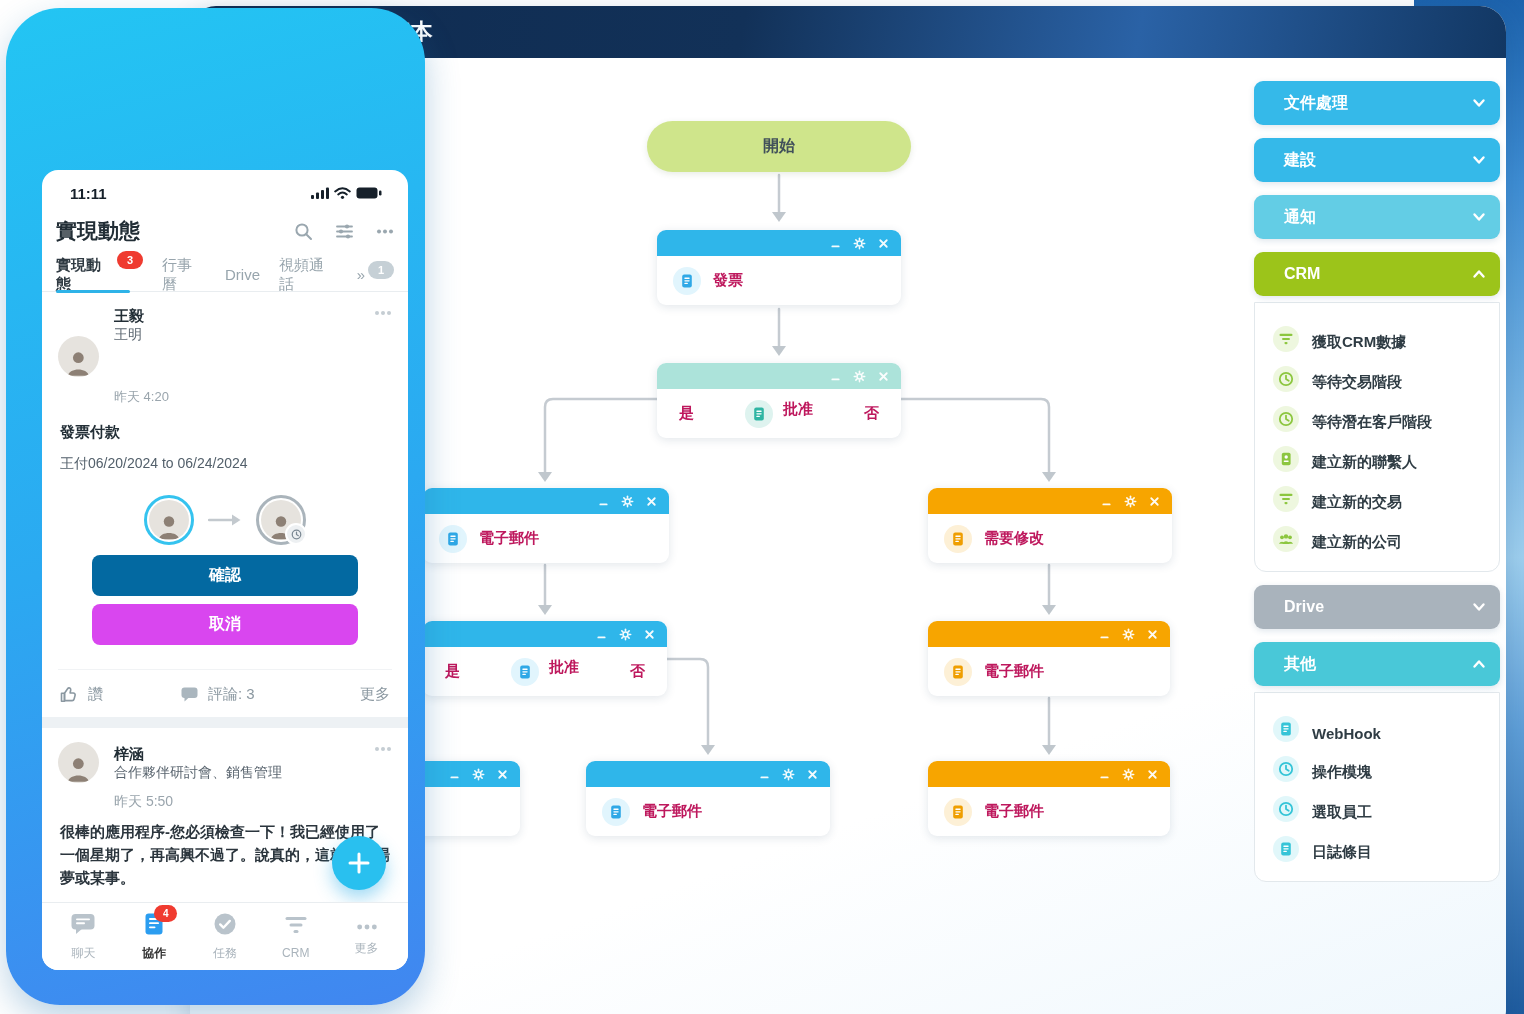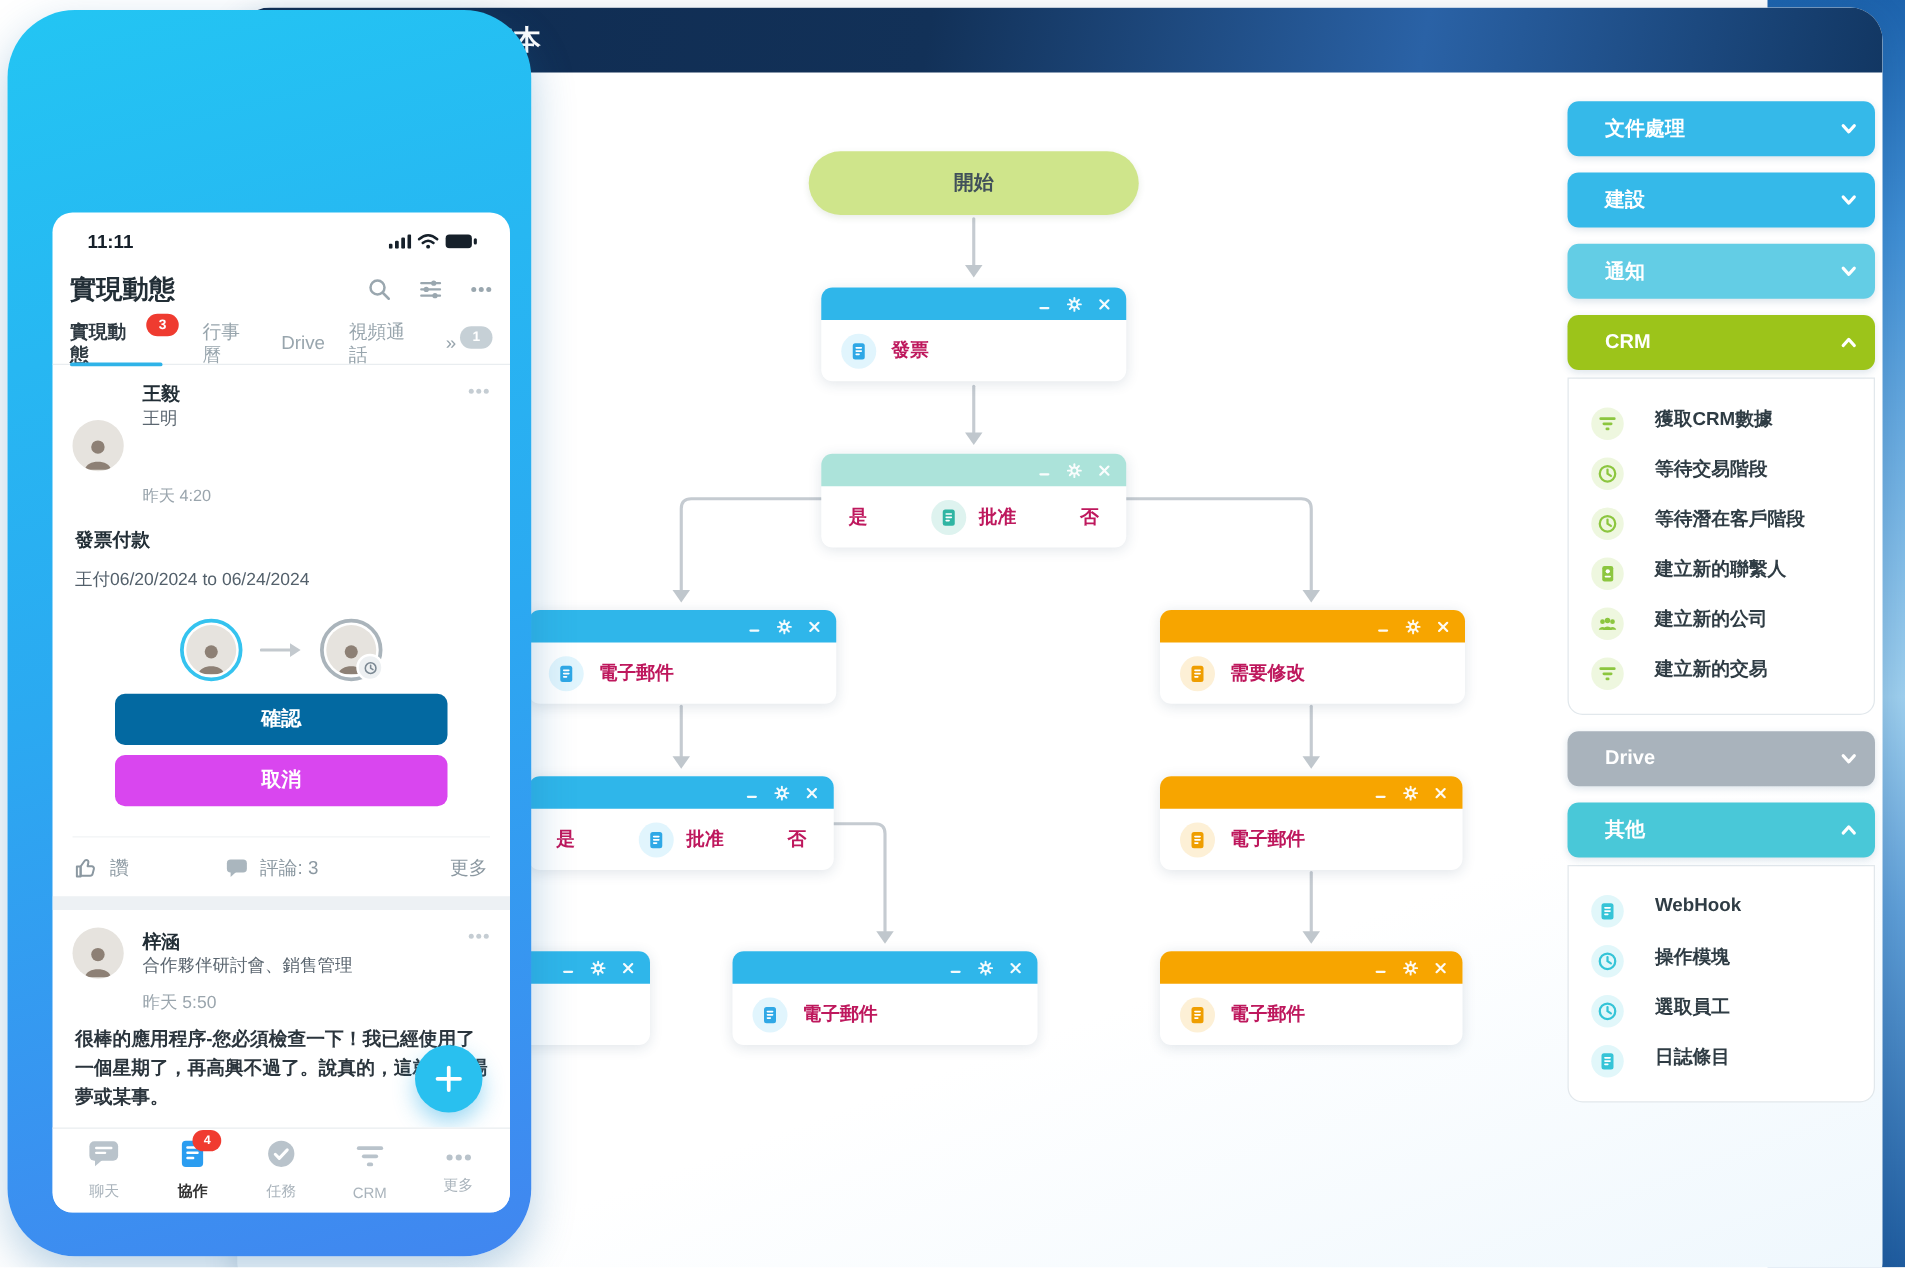--- a/index.html
+++ b/index.html
@@ -48,7 +48,7 @@
   .sb-gray{background:#a9b3bc;} .sb-cyan{background:#49c8d8;}
   .side-panel{background:#fff;border:1px solid #e2e8ec;border-radius:0 0 12px 12px;margin:-7px 0 13px 0;
     padding:16px 0 12px 0;position:relative;z-index:-1;}
-  .side-item{display:flex;align-items:flex-start;gap:25px;padding:7px 18px;height:26px;}
+  .side-item{display:flex;align-items:flex-end;gap:13px;padding:7px 18px;height:26px;}
   .side-item .chip{width:26px;height:26px;}
   .side-item .lbl{font-size:15px;font-weight:600;color:#2f3c44;}
   .chip-green{background:#eef7df;color:#8cc63f;}

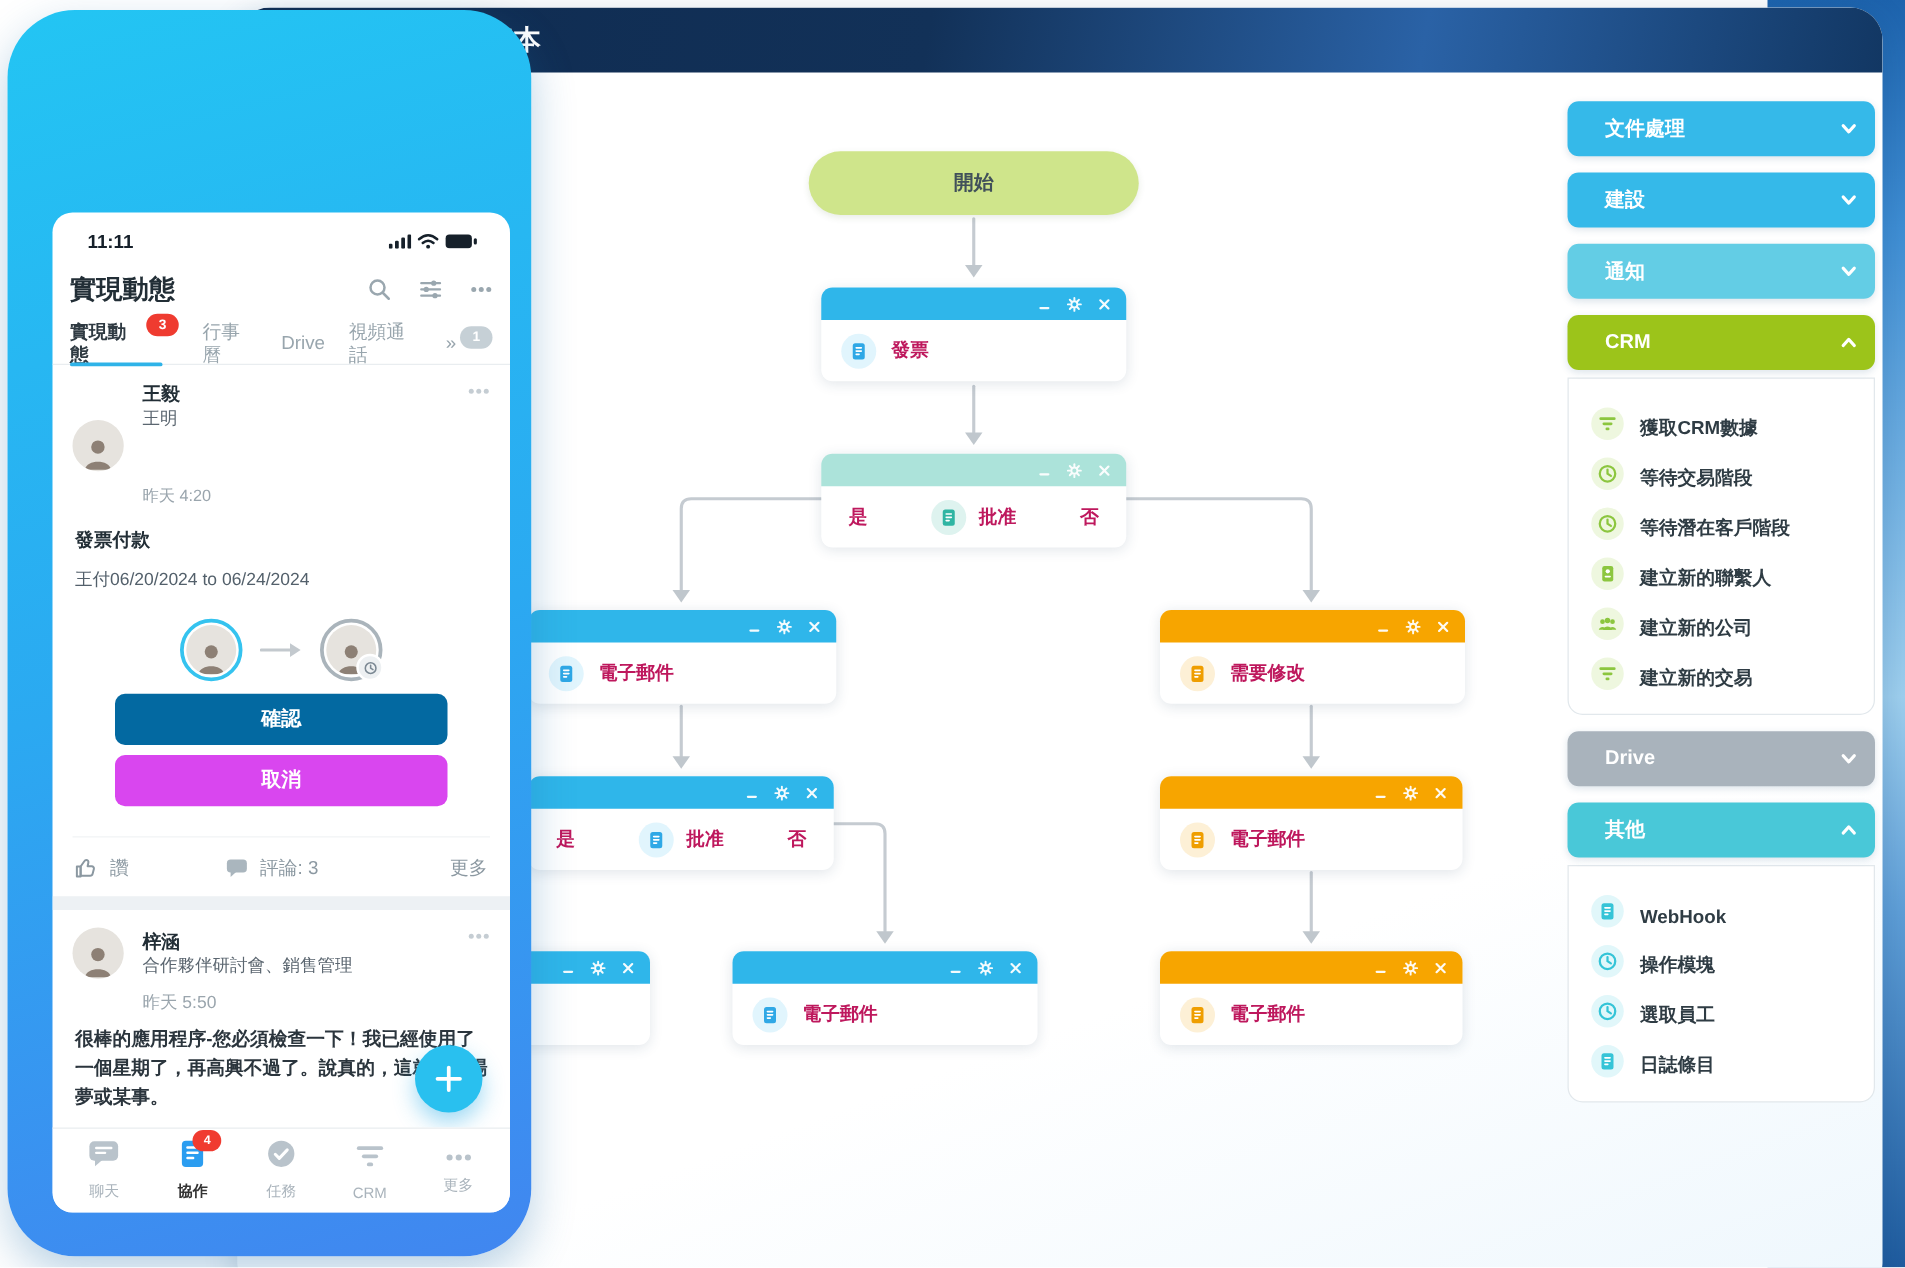--- a/index.html
+++ b/index.html
@@ -32,7 +32,7 @@
   .win-body{height:49px;display:flex;align-items:center;gap:12px;padding:0 16px;
     font-size:15px;font-weight:bold;color:#be185d;}
   .win-body.decision{justify-content:space-between;padding:0 22px;}
-  .dec-mid{display:flex;align-items:center;gap:10px;}
+  .dec-mid{display:flex;gap:10px;}
   .chip{width:28px;height:28px;border-radius:50%;display:flex;align-items:center;justify-content:center;flex:0 0 auto;}
   .chip svg{width:16px;height:16px;}
   .chip-blue{background:#e1f5fd;color:#2fa8e6;}

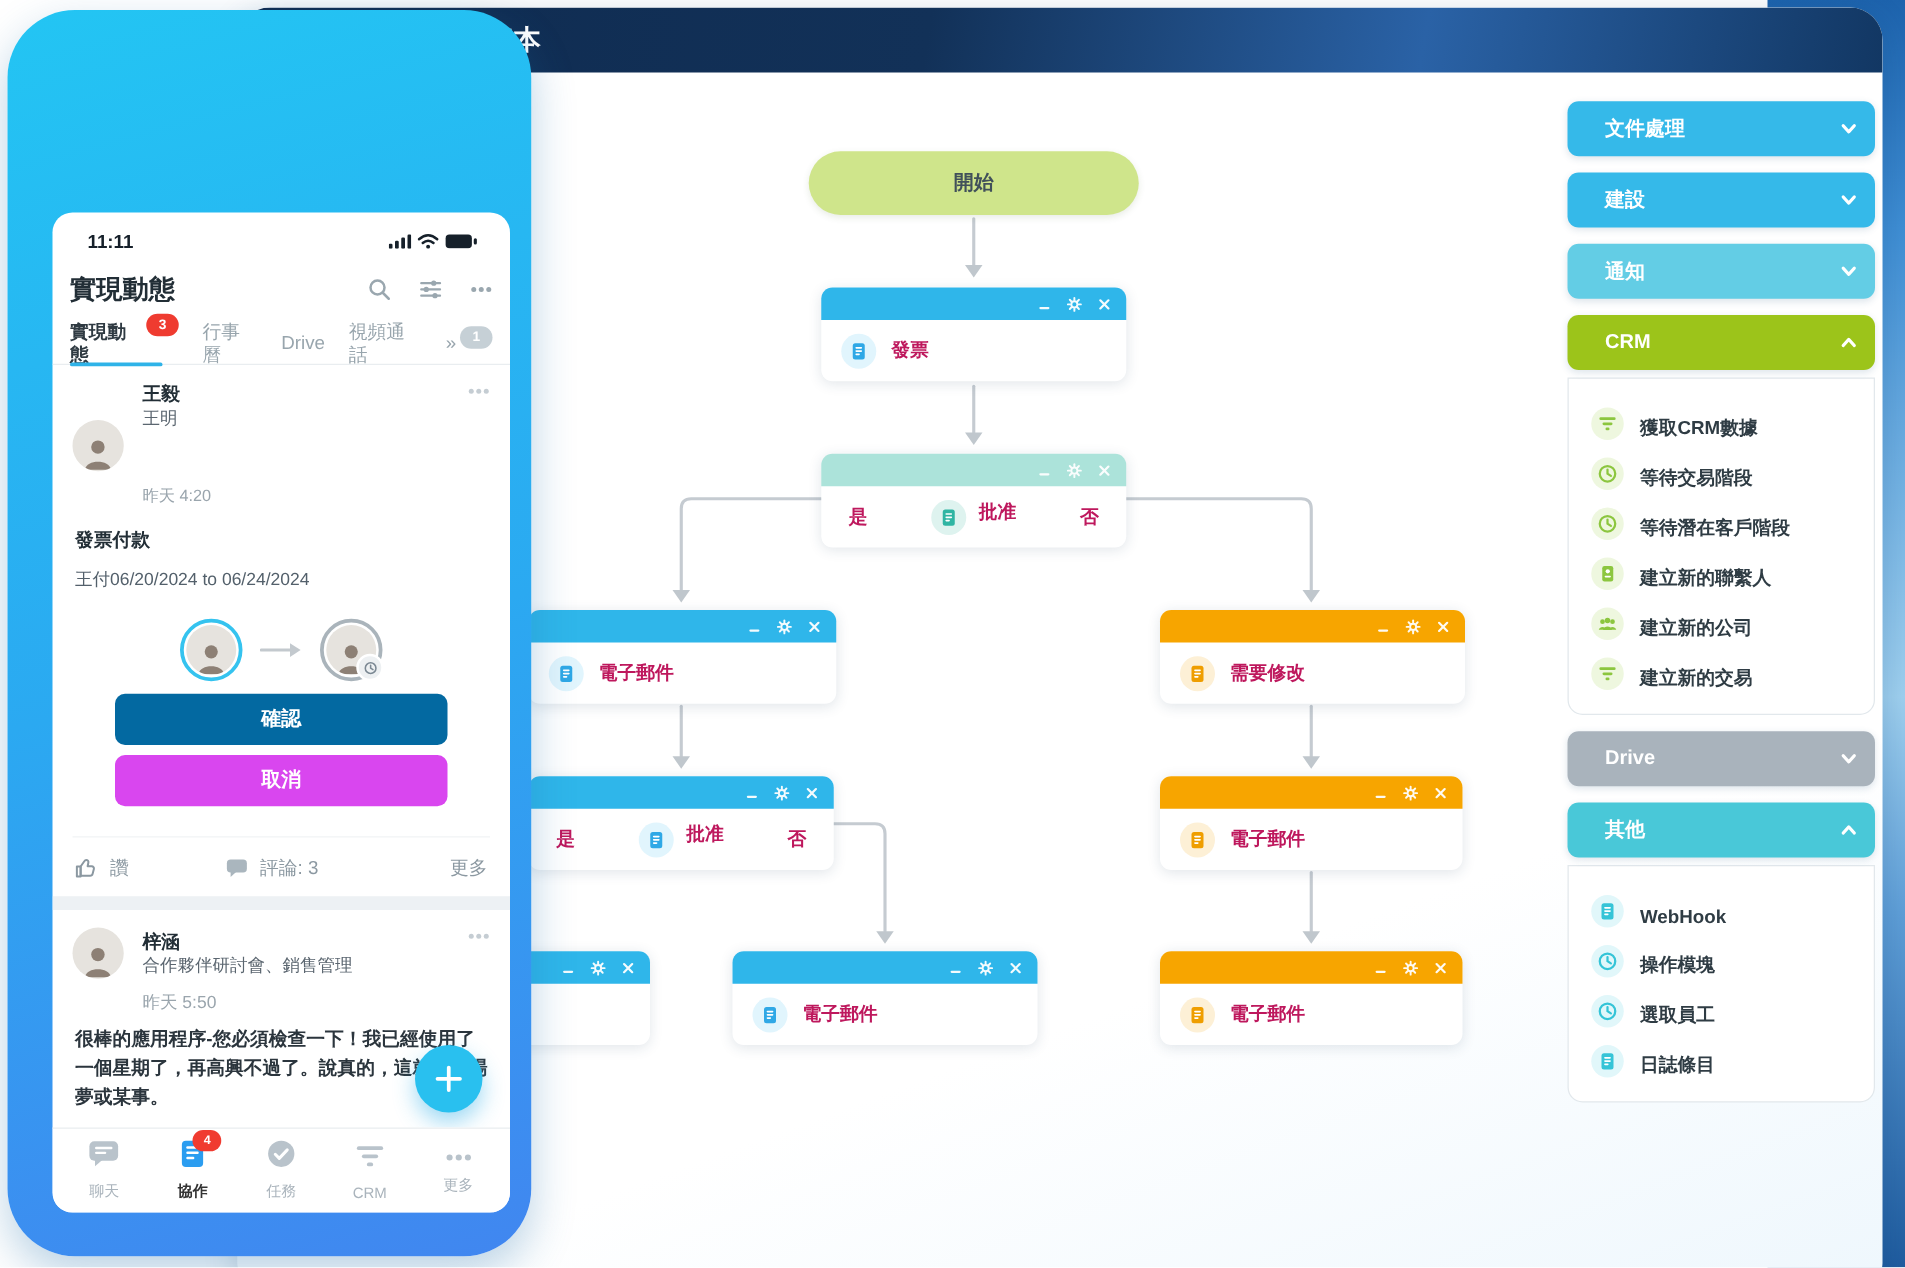--- a/index.html
+++ b/index.html
@@ -579,18 +579,18 @@
       <div class="side-item">
         <span class="chip chip-green">
             <svg>
+              <use href="#sym-funnel"></use>
+            </svg>
+          </span>
+        <span class="lbl">建立新的交易</span>
+      </div>
+      <div class="side-item">
+        <span class="chip chip-green">
+            <svg>
               <use href="#sym-people"></use>
             </svg>
           </span>
         <span class="lbl">建立新的公司</span>
-      </div>
-      <div class="side-item">
-        <span class="chip chip-green">
-            <svg>
-              <use href="#sym-funnel"></use>
-            </svg>
-          </span>
-        <span class="lbl">建立新的交易</span>
       </div>
     </div>
     <div class="side-btn sb-gray">

